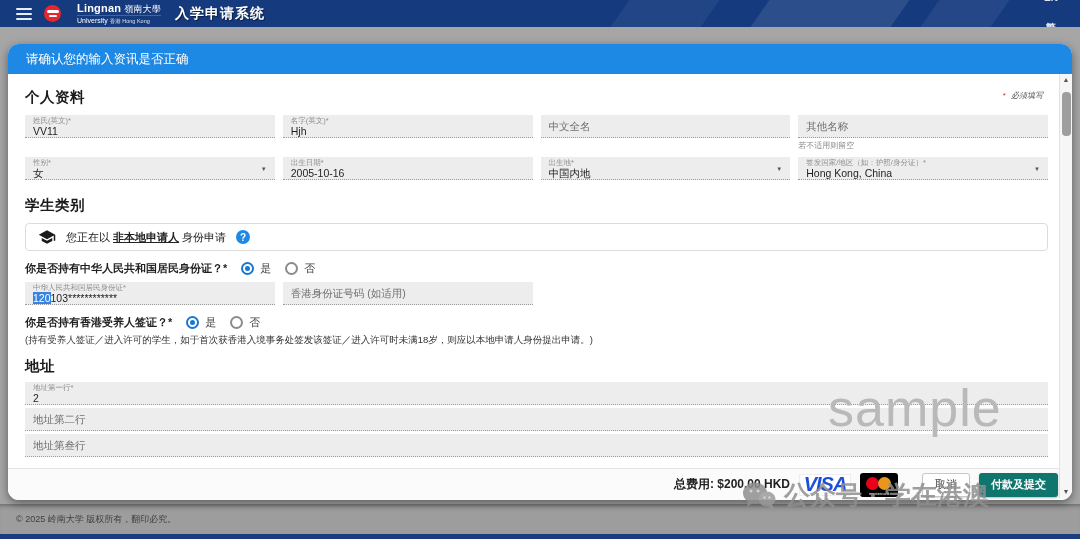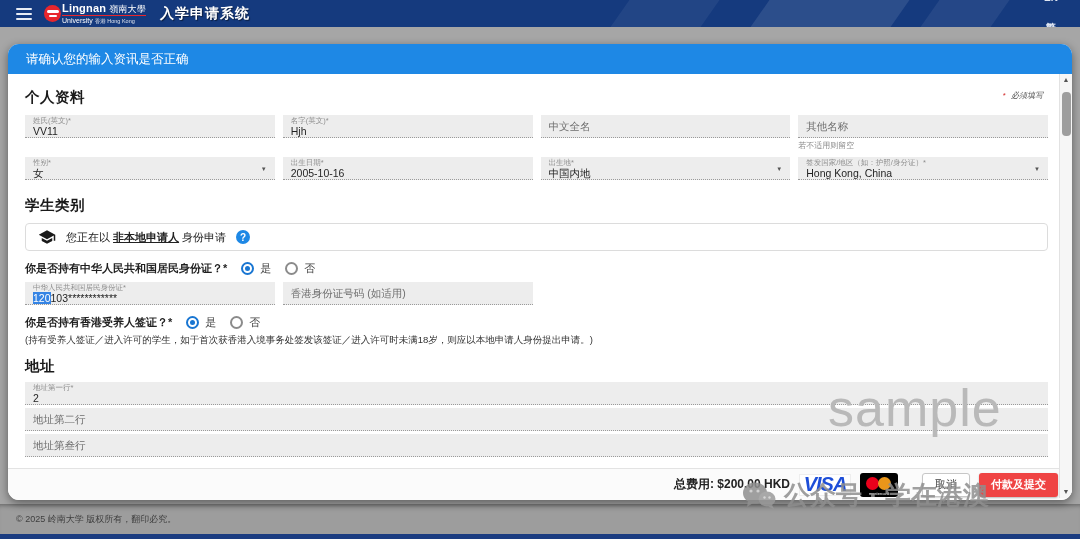--- a/index.html
+++ b/index.html
@@ -15,7 +15,7 @@
   .nav-deco.d3 { left:930px; width:70px; background:rgba(255,255,255,0.07); }
   .hamburger { width:16px; height:12px; display:flex; flex-direction:column; justify-content:space-between; margin:0 12px 0 6px; cursor:pointer; }
   .hamburger span { display:block; height:2px; background:#e8ecf4; border-radius:1px; }
-  .logo-wrap { display:flex; align-items:center; gap:1px; }
+  .logo-wrap { display:flex; align-items:center; gap:16px; }
   .logo-circle { width:17px; height:17px; border-radius:50%; background:#e8262d; position:relative; flex:0 0 auto; }
   .logo-circle:before { content:""; position:absolute; left:2.5px; top:5px; width:12px; height:3px; background:#fff; border-radius:2px; }
   .logo-circle:after { content:""; position:absolute; left:4.5px; top:10px; width:8px; height:2px; background:#fff; border-radius:2px; }

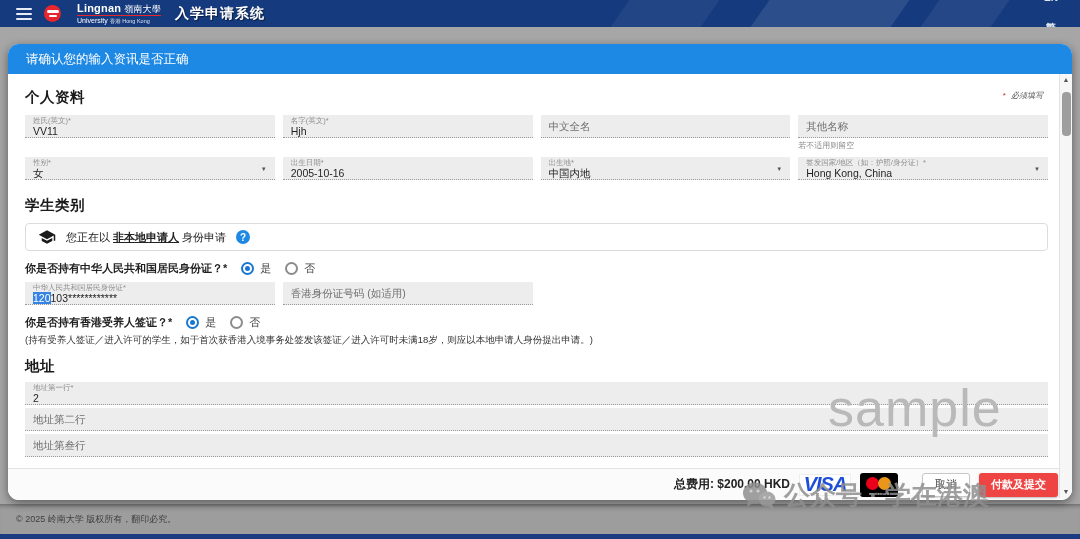--- a/index.html
+++ b/index.html
@@ -84,7 +84,7 @@
   .btn { height:24px; border-radius:3px; font-size:11px; display:flex; align-items:center; justify-content:center;
          padding:0 12px; cursor:pointer; user-select:none; }
   .btn-cancel { background:#fff; border:1px solid #c7c7c7; color:#444; box-shadow:0 1px 1px rgba(0,0,0,.12); }
-  .btn-submit { background:#ef4444; color:#fff; font-weight:bold; box-shadow:0 1px 2px rgba(0,0,0,.25); }
+  .btn-submit { background:#0f766e; color:#fff; font-weight:bold; box-shadow:0 1px 2px rgba(0,0,0,.25); }
 
   
   .scrollbar { position:absolute; top:30px; right:0; bottom:2px; width:13px; background:#f6f6f6; border-left:1px solid #e2e2e2;

